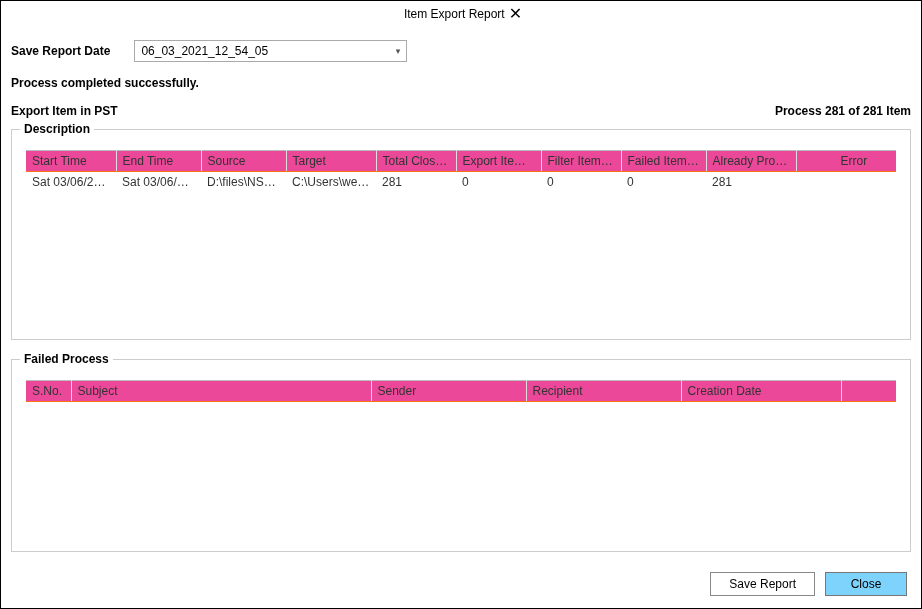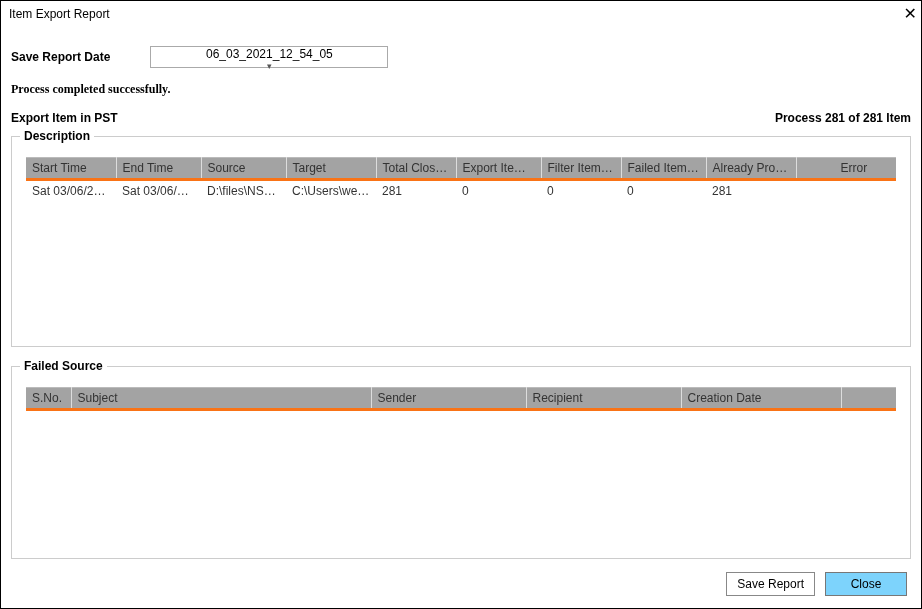--- a/index.html
+++ b/index.html
@@ -20,7 +20,7 @@
     }
     .titlebar {
       display: flex;
-      justify-content: space-between;
+      justify-content: center;
       align-items: center;
       padding: 4px 0 2px 8px;
       height: 24px;

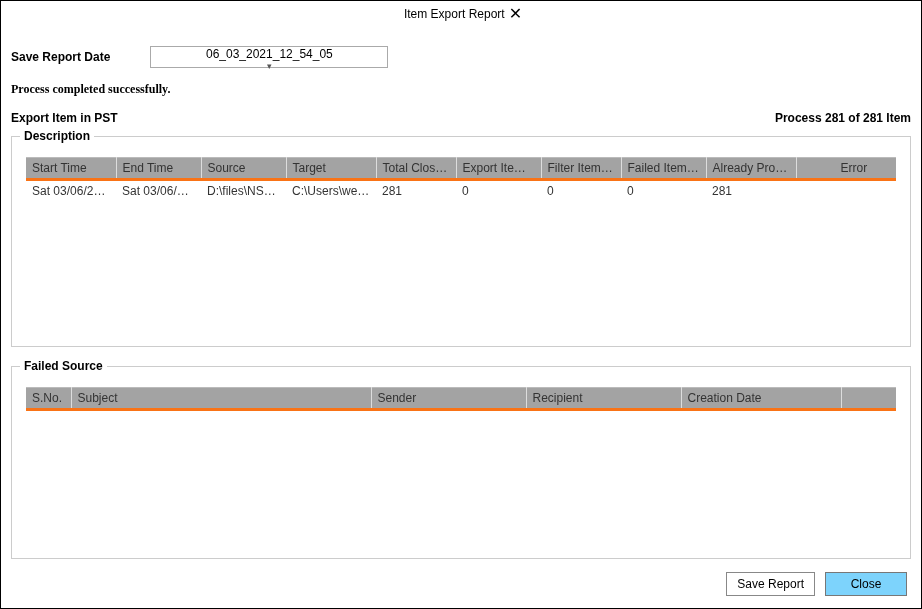--- a/index.html
+++ b/index.html
@@ -38,8 +38,8 @@
     .row-savedate {
       display: flex;
       align-items: center;
-      gap: 40px;
-      margin-top: 15px;
+      gap: 24px;
+      margin-top: 9px;
       margin-bottom: 14px;
     }
     .label-bold {

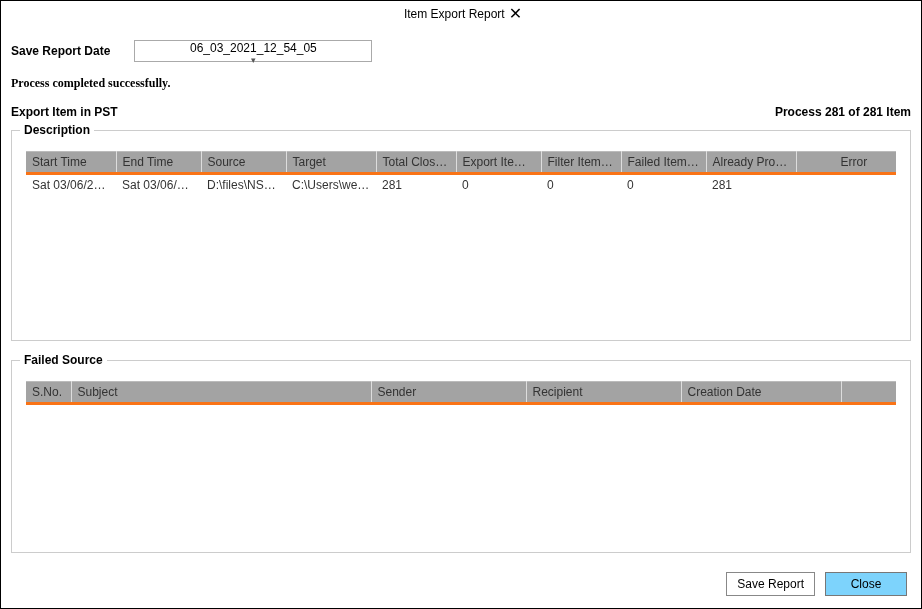--- a/index.html
+++ b/index.html
@@ -52,11 +52,10 @@
       justify-content: space-between;
       border: 1px solid #aaa;
       height: 22px;
-      width: 238px;
+      width: 273px;
       padding: 0 6px;
       font-size: 12px;
       cursor: pointer;
-      flex-direction: column;
     }
     .dropdown-arrow {
       font-size: 9px;

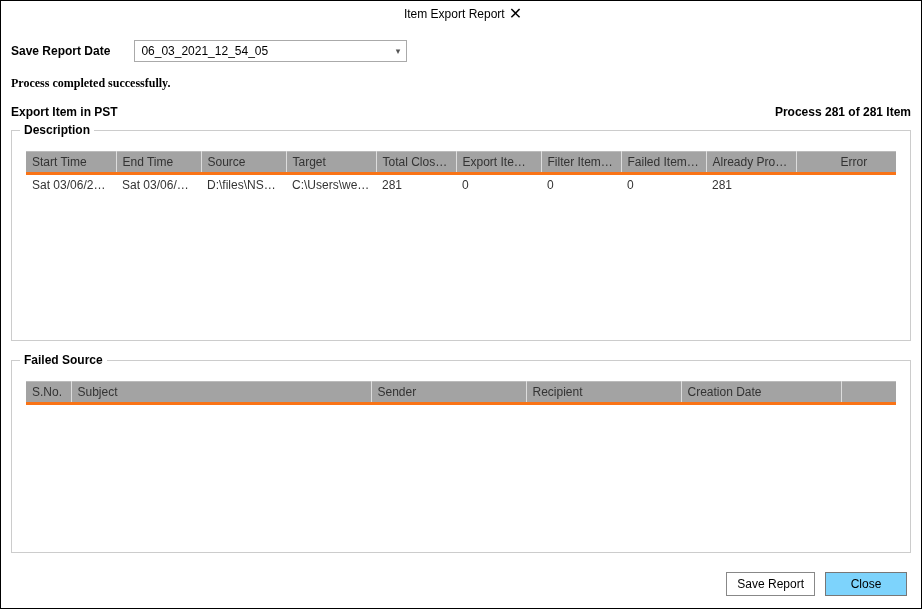--- a/index.html
+++ b/index.html
@@ -65,7 +65,6 @@
       font-weight: bold;
       font-size: 12px;
       margin-bottom: 14px;
-      font-family: Liberation Serif, serif;
     }
     .export-row {
       display: flex;

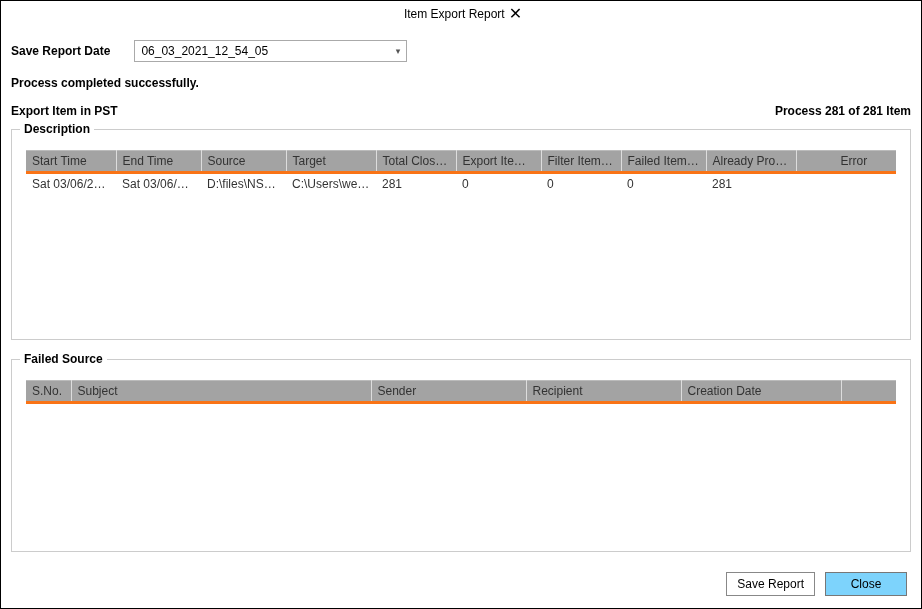--- a/index.html
+++ b/index.html
@@ -110,13 +110,13 @@
       font-weight: normal;
       padding: 3px 6px;
       border-top: 1px solid #bbb;
-      border-bottom: 3px solid #f97316;
+      border-bottom: 1px solid #f97316;
       border-right: 1px solid #ddd;
       white-space: nowrap;
       overflow: hidden;
       text-overflow: ellipsis;
       color: #333;
-      background: #a3a3a3;
+      background: #ec4899;
     }
     .grid-table th:last-child {
       border-right: none;

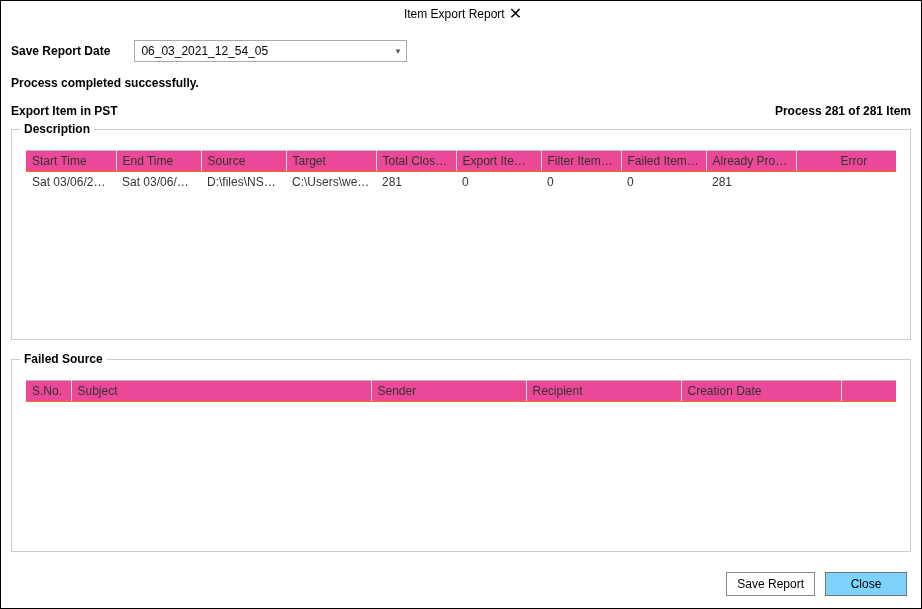--- a/index.html
+++ b/index.html
@@ -225,7 +225,7 @@
   </fieldset>
 
   <fieldset class="failed">
-    <legend>Failed Source</legend>
+    <legend>Failed Process</legend>
     <div class="table-wrap">
       <table class="grid-table">
         <colgroup>

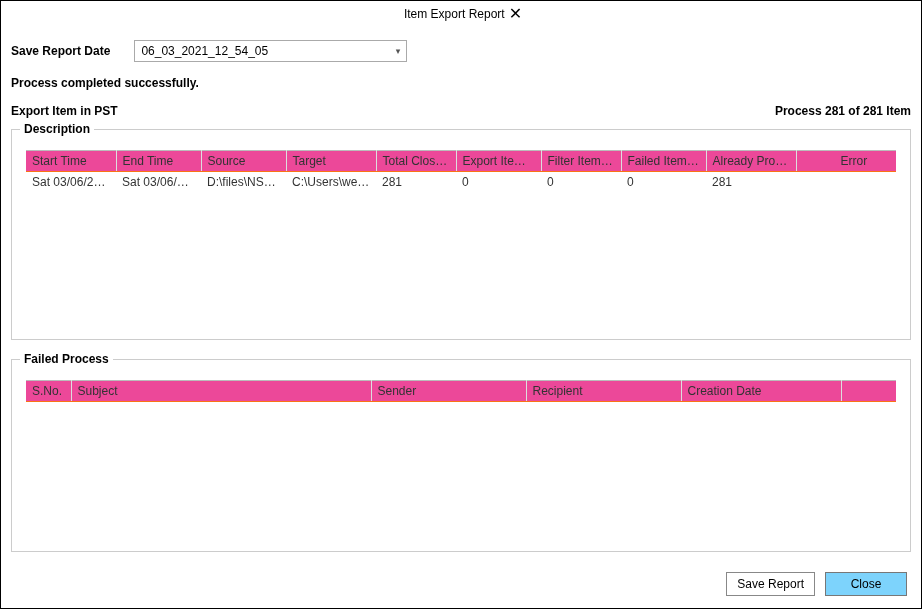--- a/index.html
+++ b/index.html
@@ -143,7 +143,7 @@
       background: #fff;
       font-size: 12px;
       cursor: pointer;
-      padding: 0 10px;
+      padding: 0 18px;
       font-family: inherit;
     }
     .btn.close-btn {

